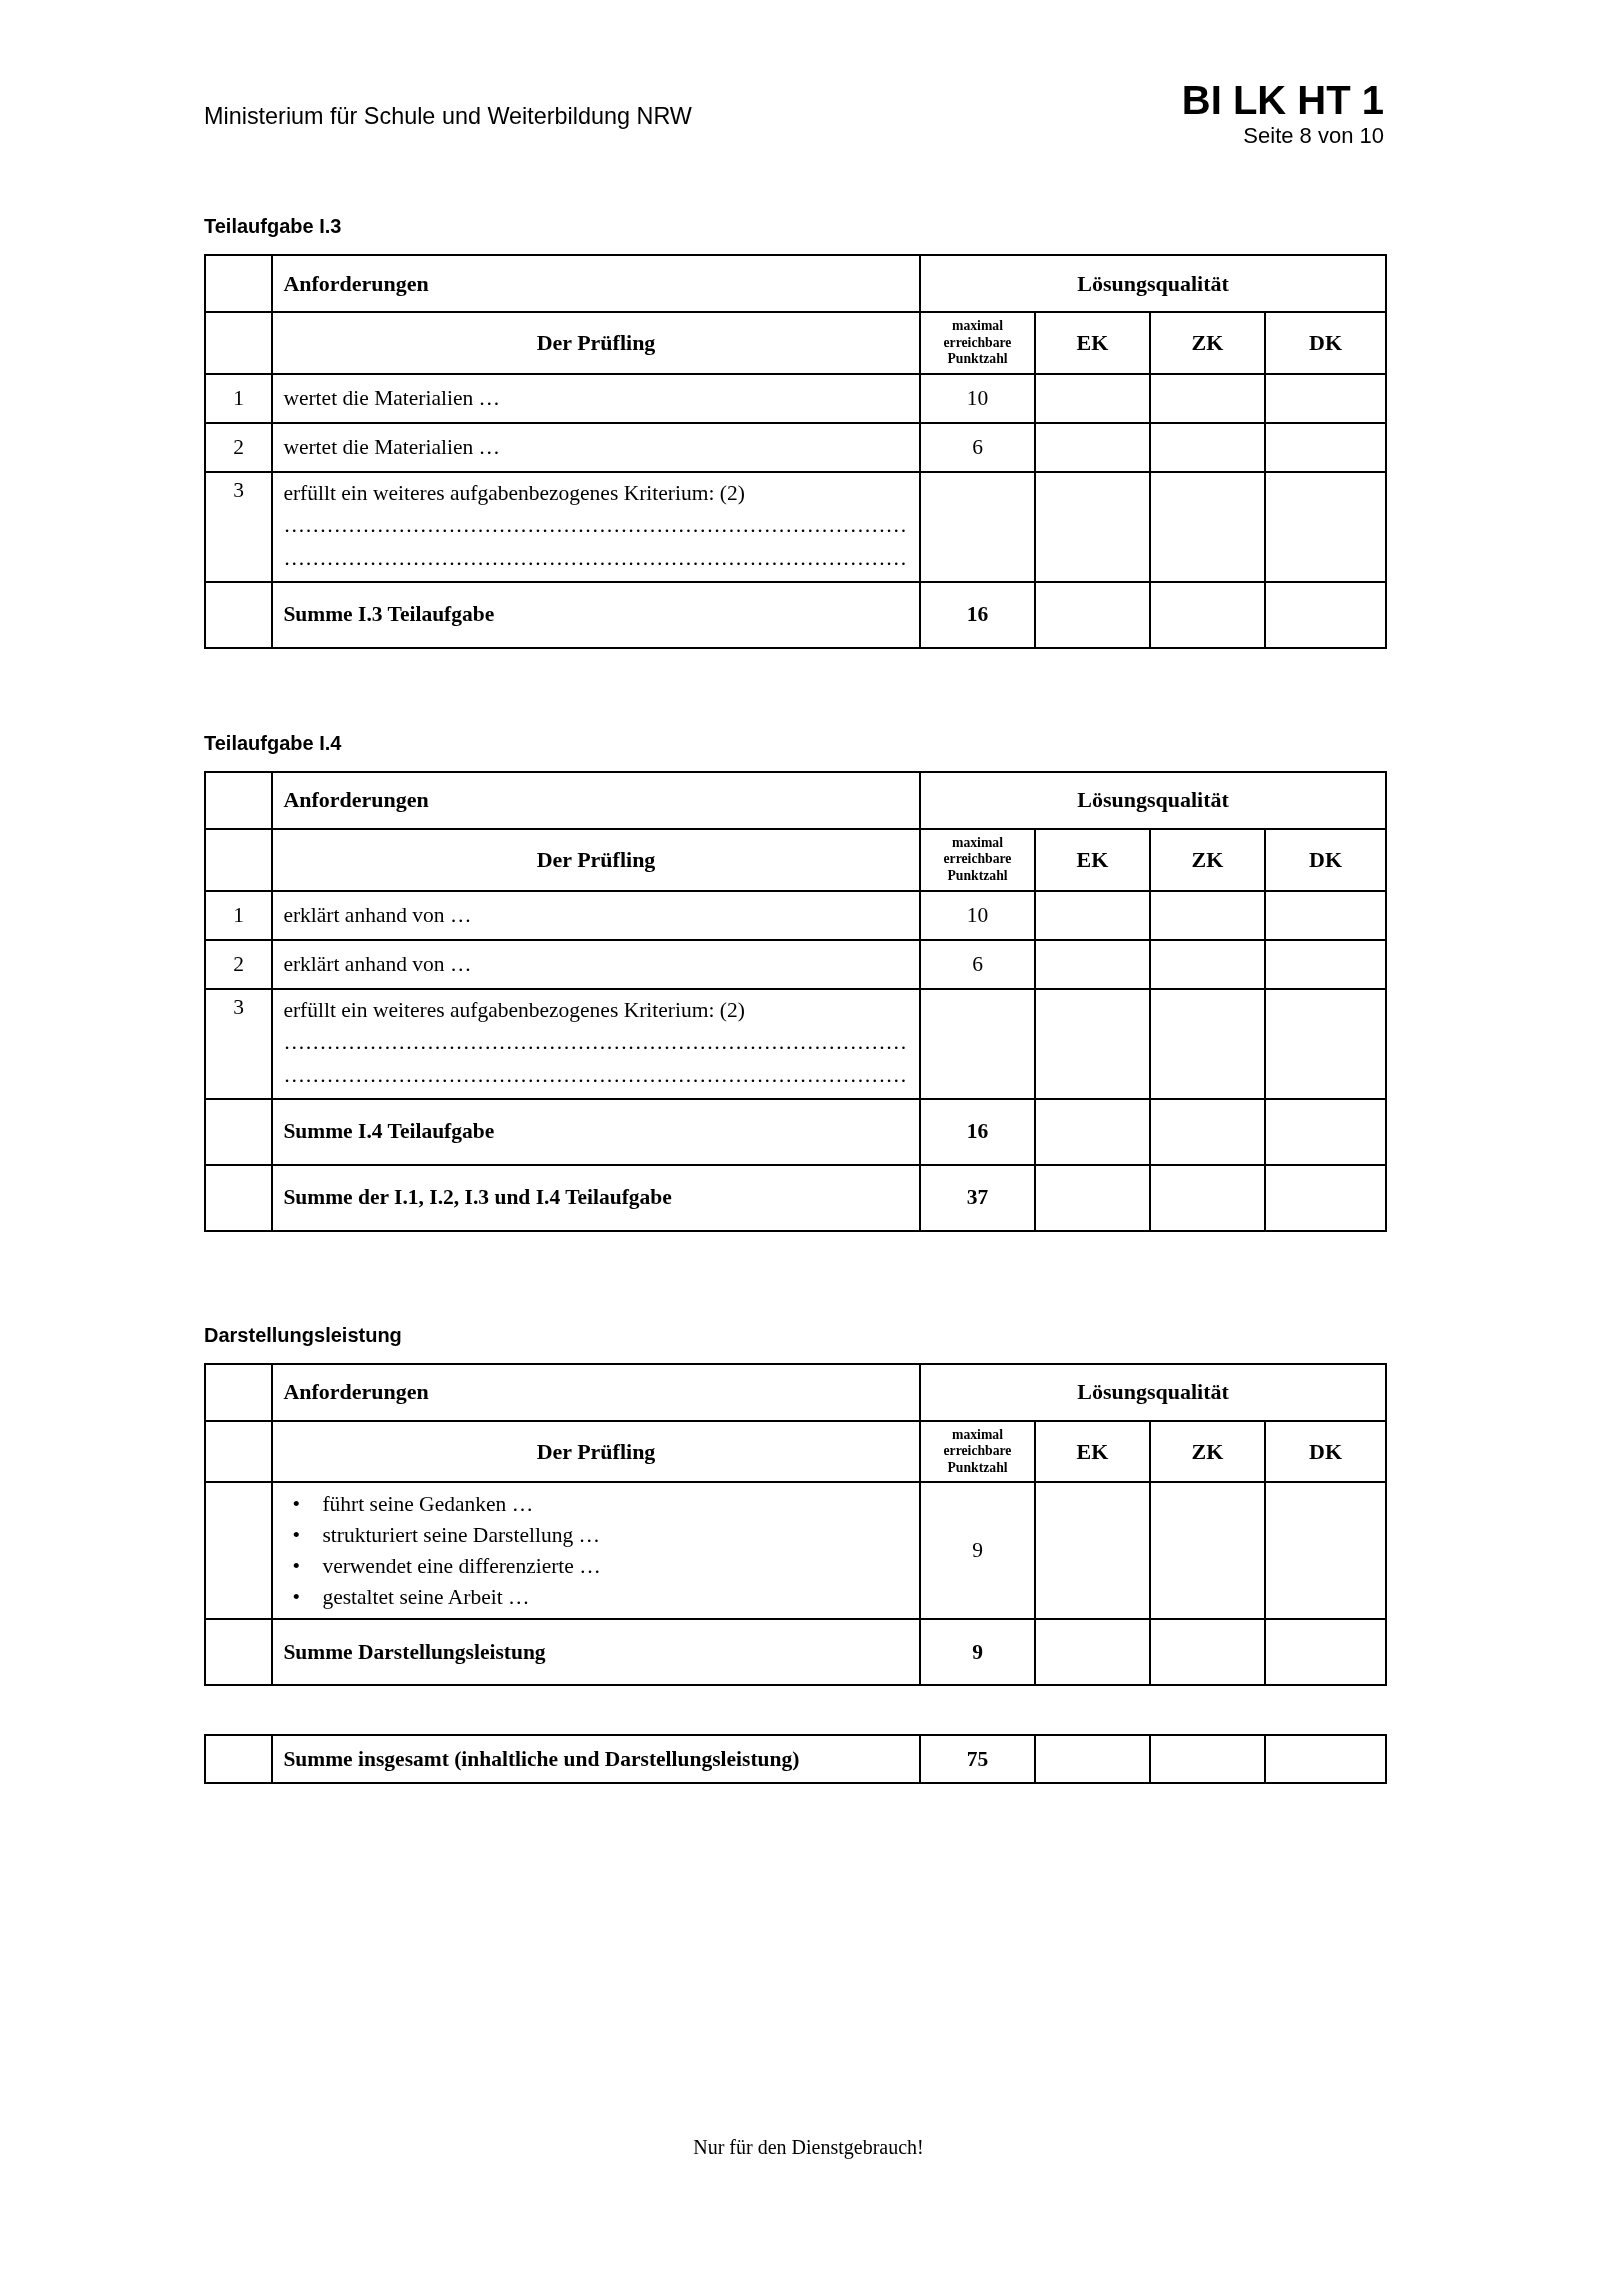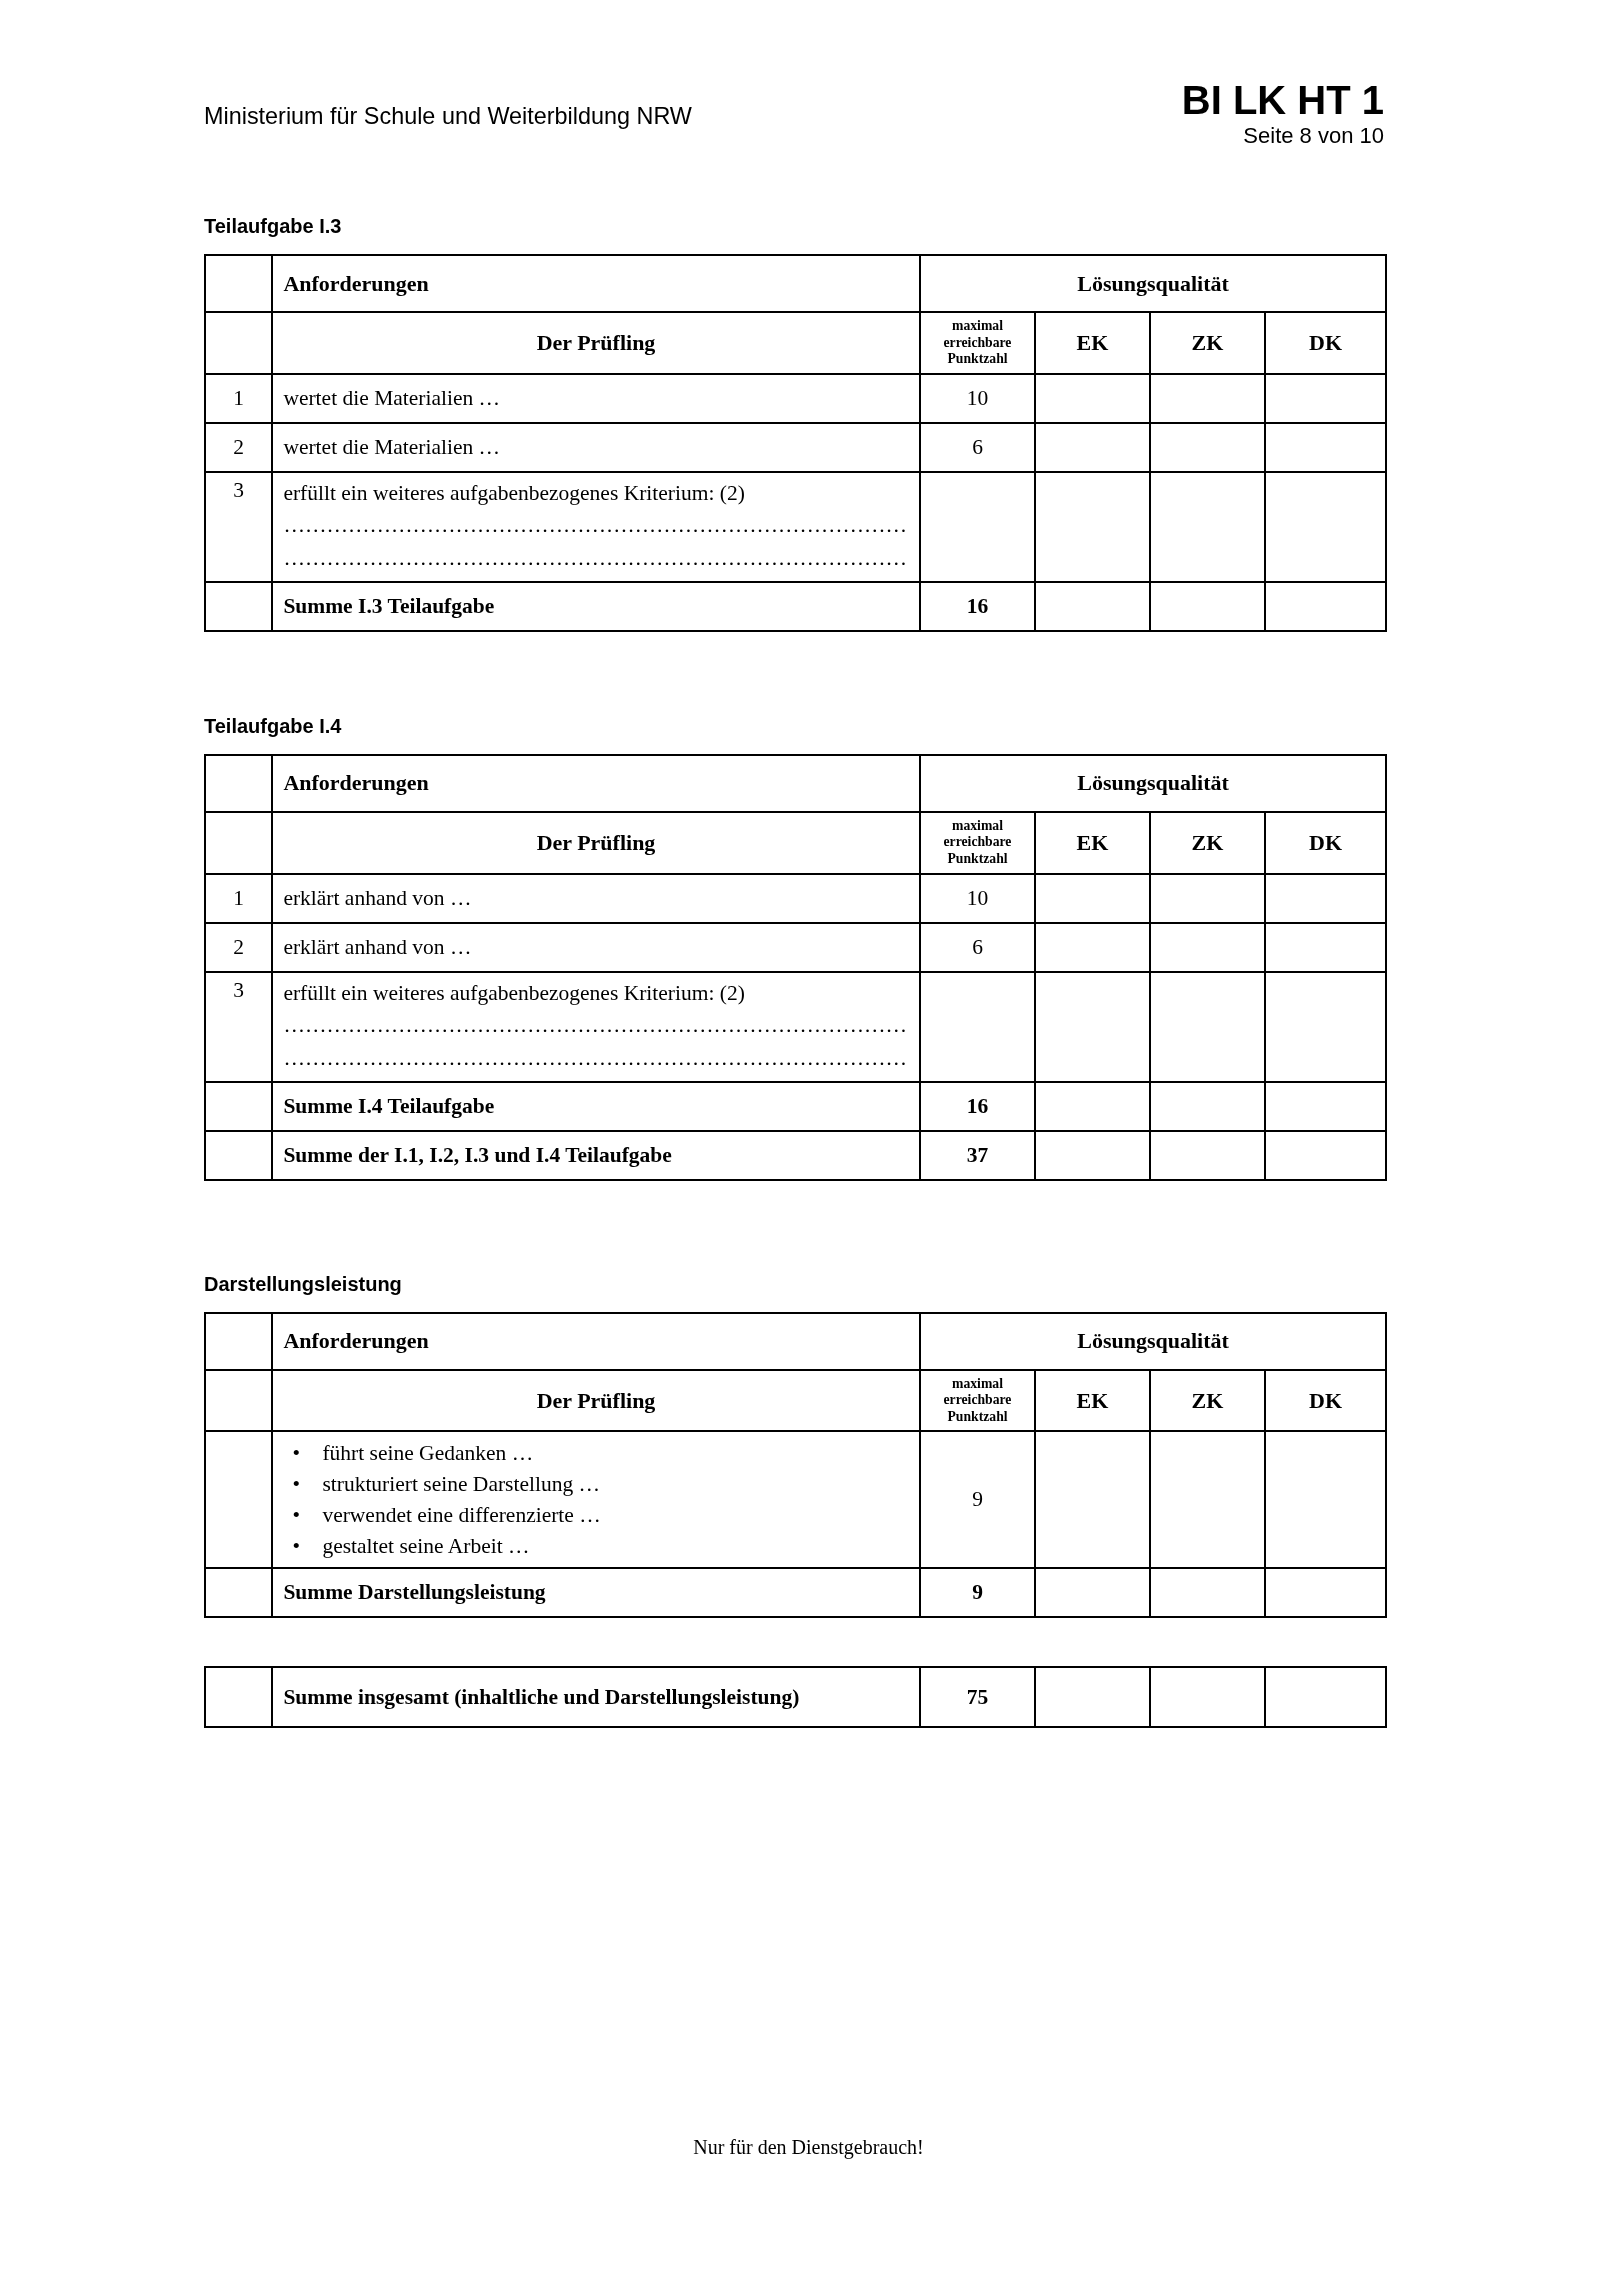--- a/index.html
+++ b/index.html
@@ -65,7 +65,7 @@
   .r-head2 td { height: 60px; font-size: 22px; }
   .r-data  td { height: 49px; }
   .r-krit  td { height: 104px; padding-top: 7.8px; }
-  .r-sum   td { height: 49px; }
+  .r-sum   td { height: 66px; }
   .r-bullets td { height: 137px; }
   .r-final td { height: 60px; }
 

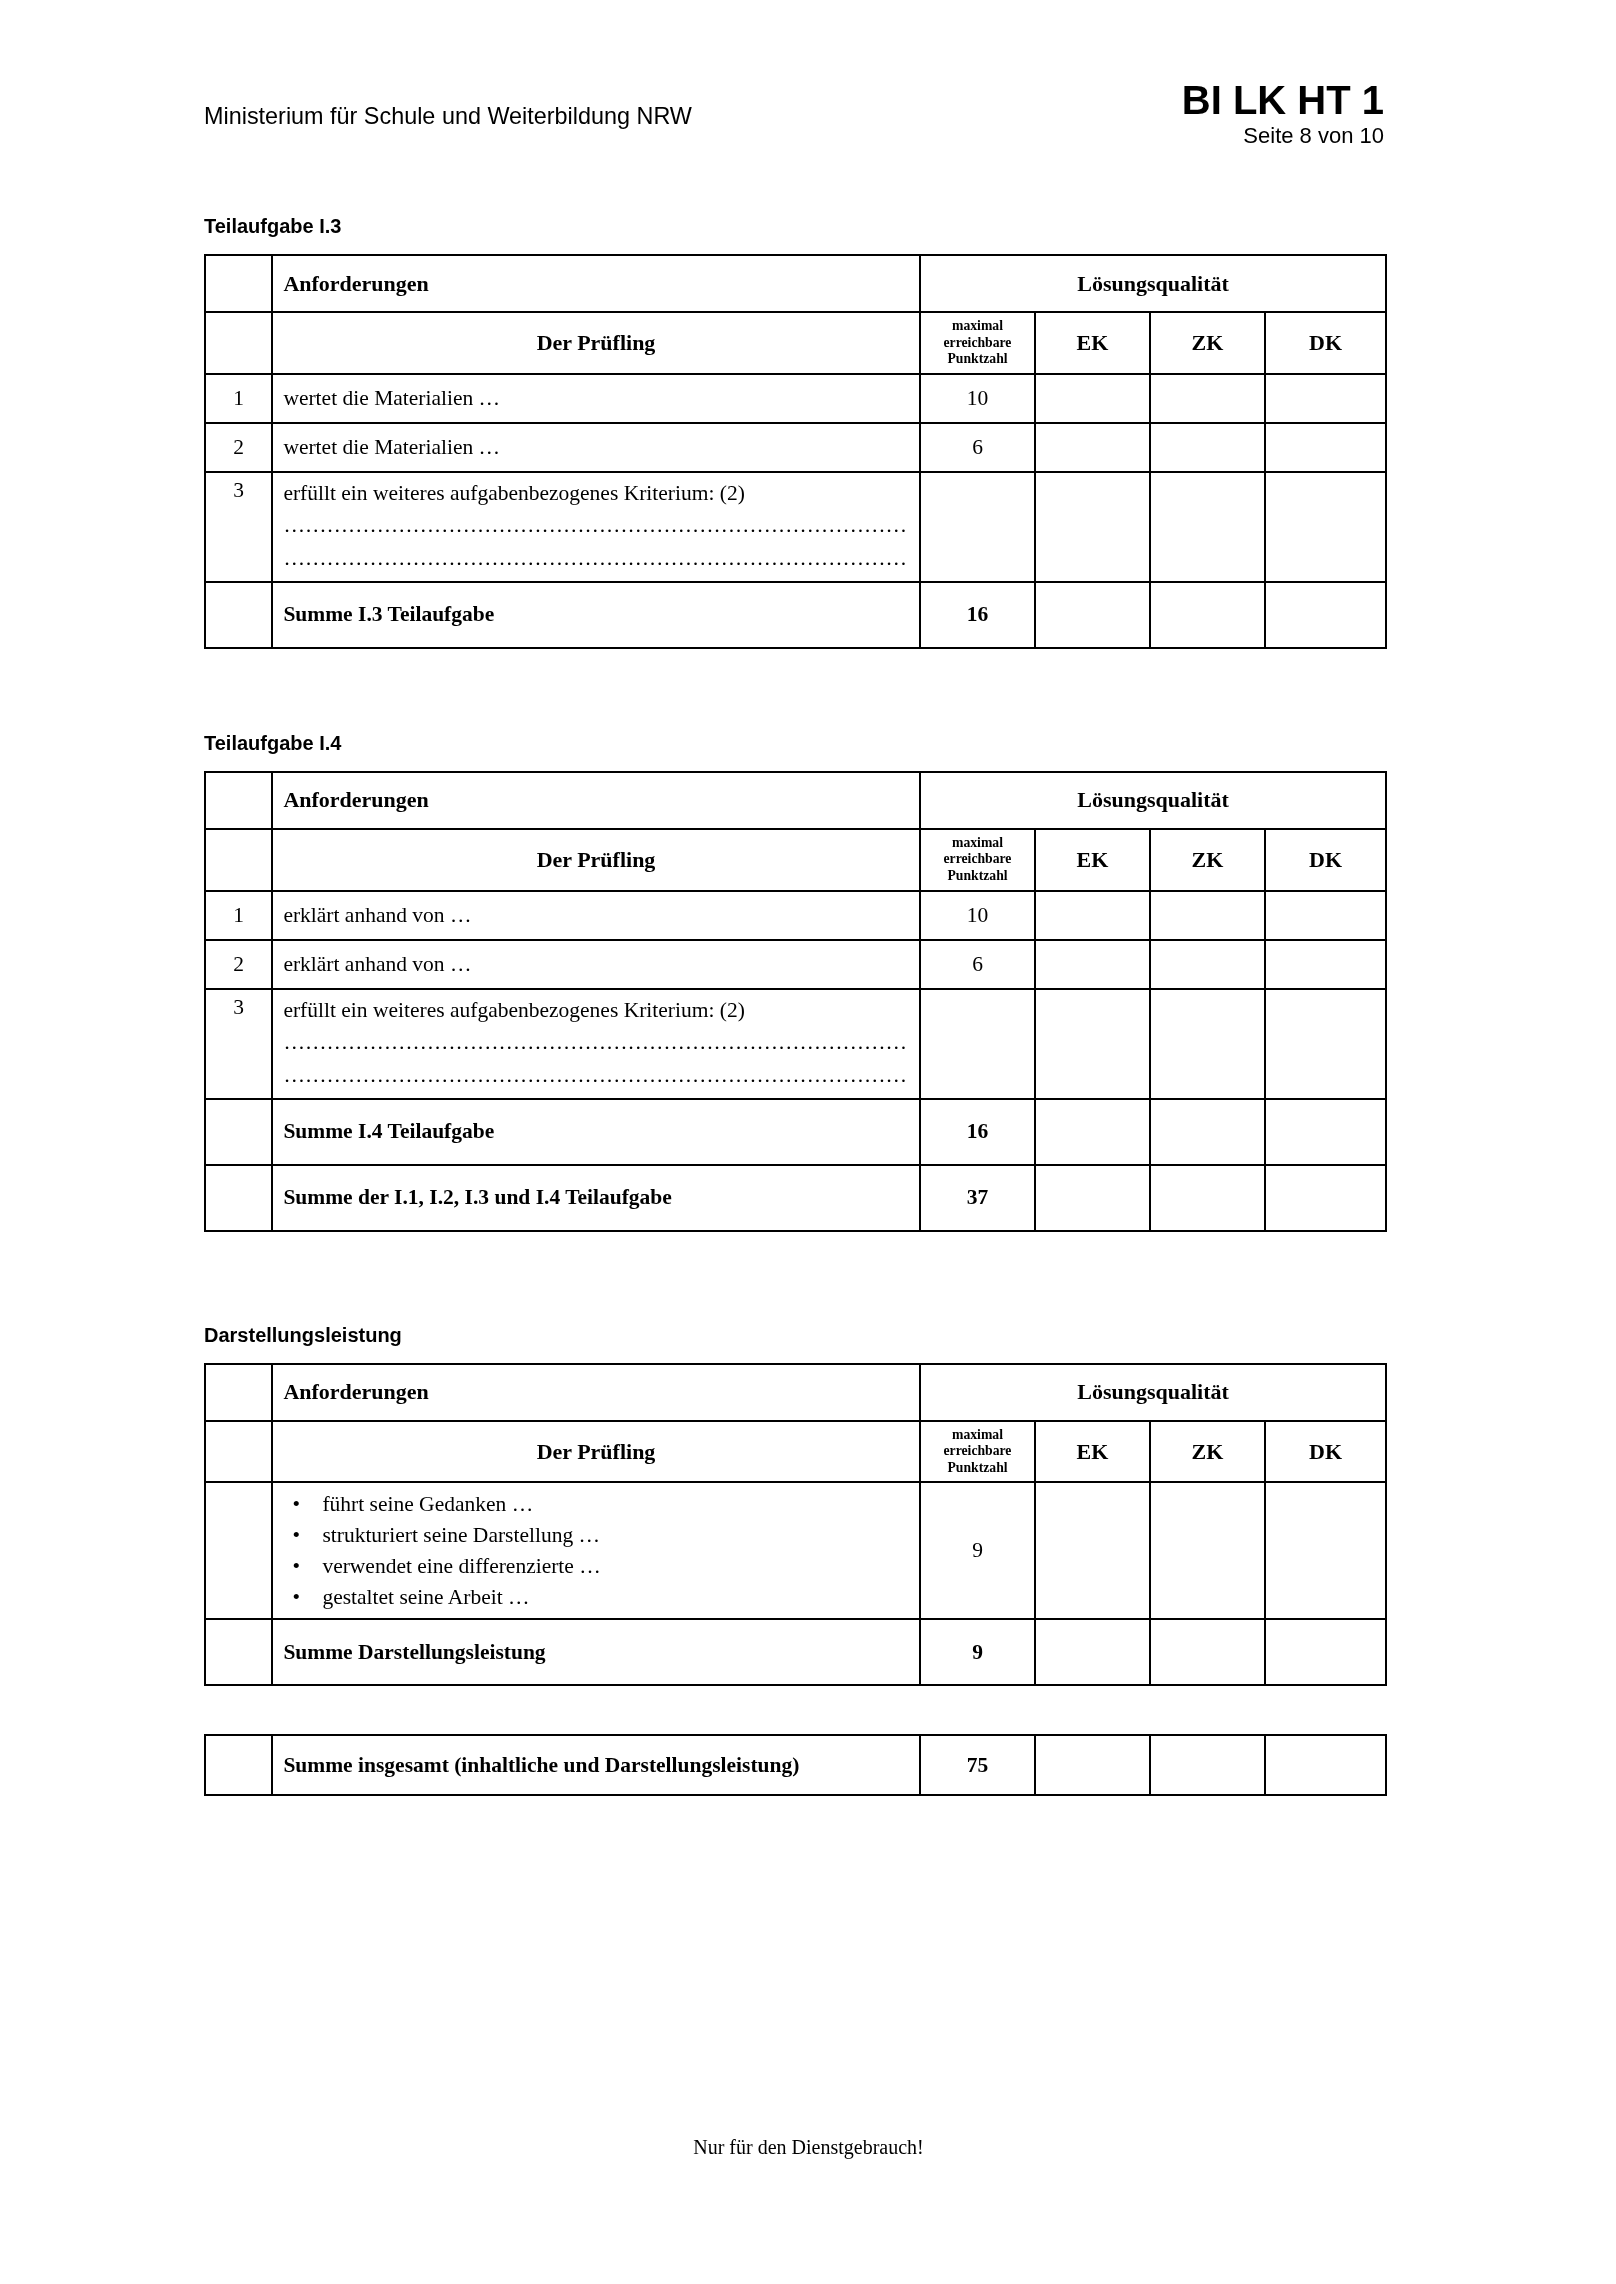--- a/index.html
+++ b/index.html
@@ -67,7 +67,7 @@
   .r-krit  td { height: 104px; padding-top: 7.8px; }
   .r-sum   td { height: 66px; }
   .r-bullets td { height: 137px; }
-  .r-final td { height: 60px; }
+  .r-final td { height: 48px; }
 
   td.small-head {
     font-size: 13.7px;

